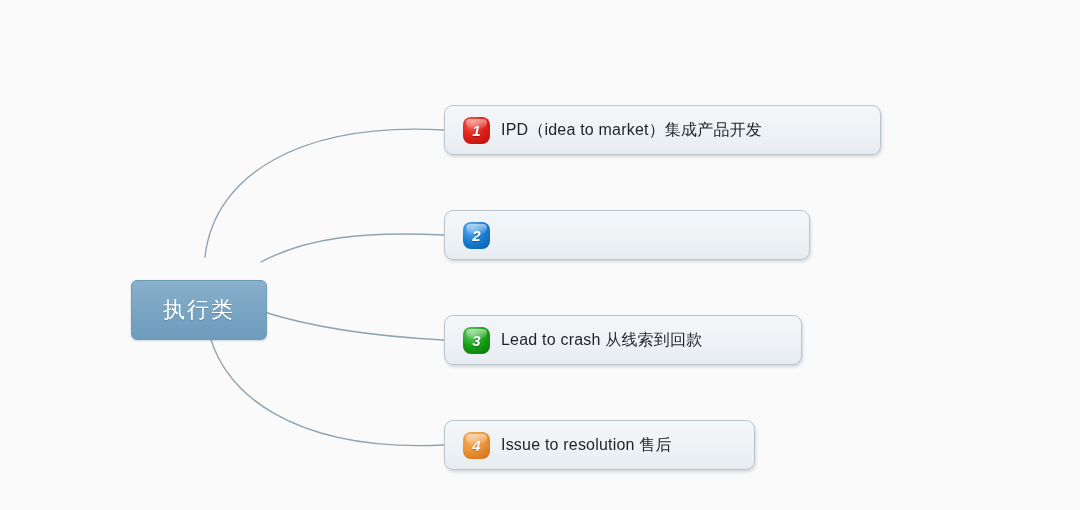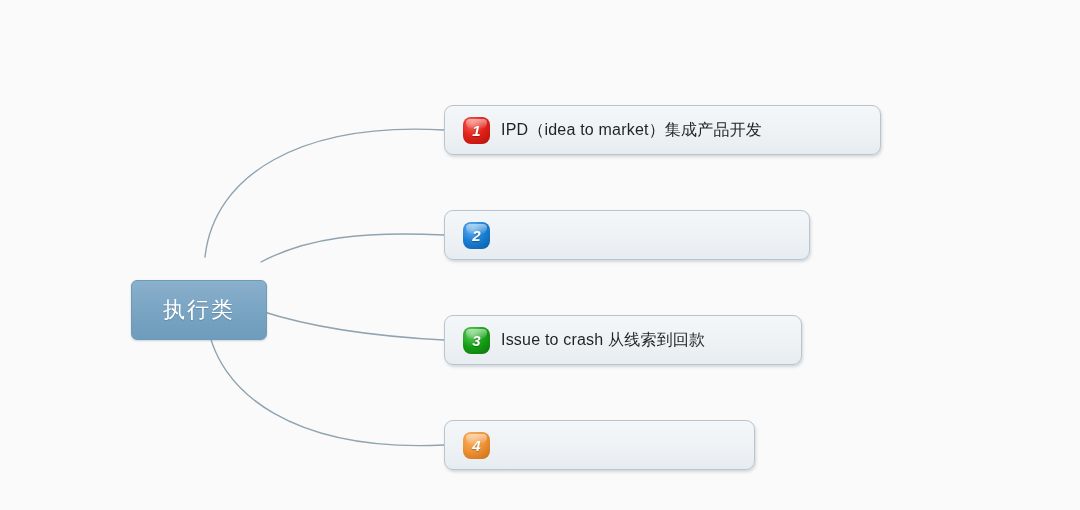--- a/index.html
+++ b/index.html
@@ -146,7 +146,7 @@
     <span class="node-badge badge-green">
       <span class="badge-num">3</span>
     </span>
-    <span class="node-text">Issue to crash 从线索到回款</span>
+    <span class="node-text">Lead to crash 从线索到回款</span>
   </div>
 
   <div class="child-node" id="child-3" style="left: 444px; top: 420px; width: 311px; height: 50px;">

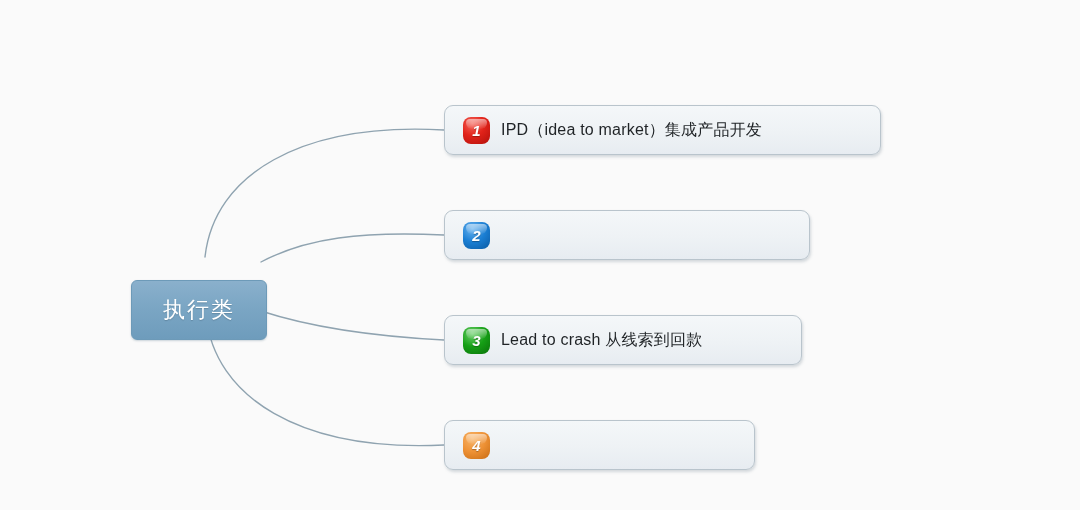--- a/index.html
+++ b/index.html
@@ -153,6 +153,7 @@
     <span class="node-badge badge-orange">
       <span class="badge-num">4</span>
     </span>
+    <span class="node-text">Issue to resolution 售后</span>
   </div>
 
 </div>

